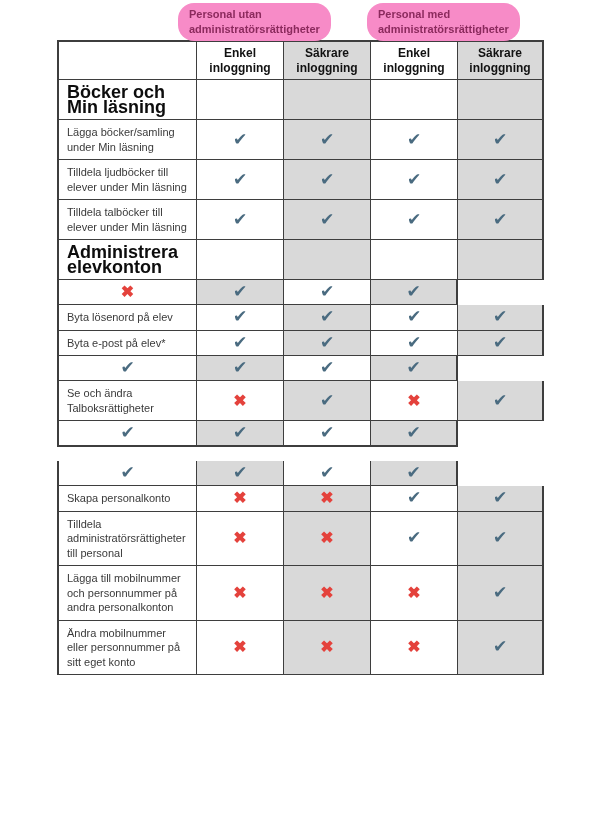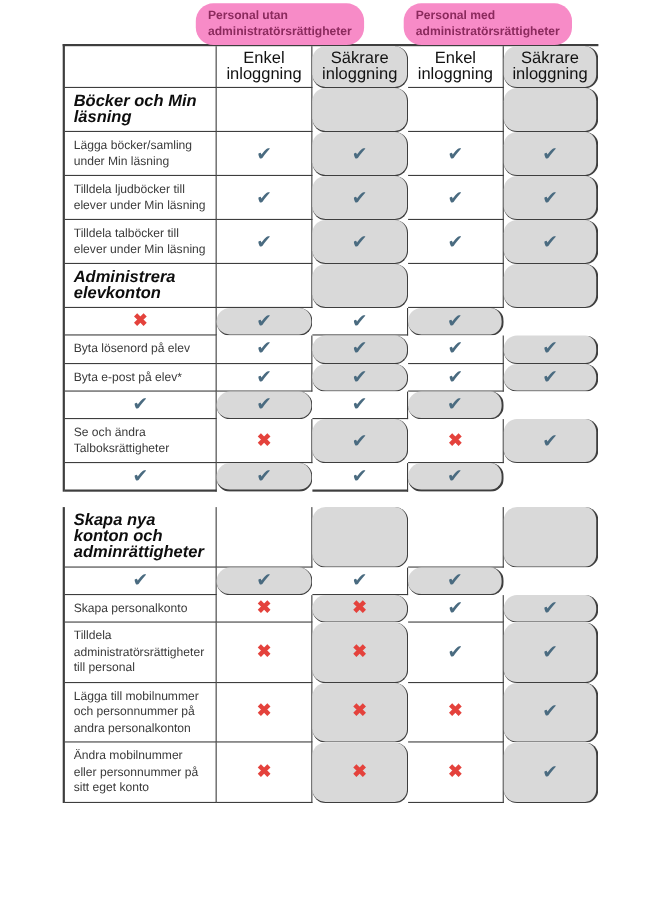--- a/index.html
+++ b/index.html
@@ -50,7 +50,7 @@
   .head-cell{
     display:flex;align-items:center;justify-content:center;
     text-align:center;
-    font-weight:normal;font-size:15px;line-height:14.5px;
+    font-weight:bold;font-size:12px;line-height:14.5px;
     color:#111;padding:4px 2px;min-height:38px;
   }
   .label-cell{

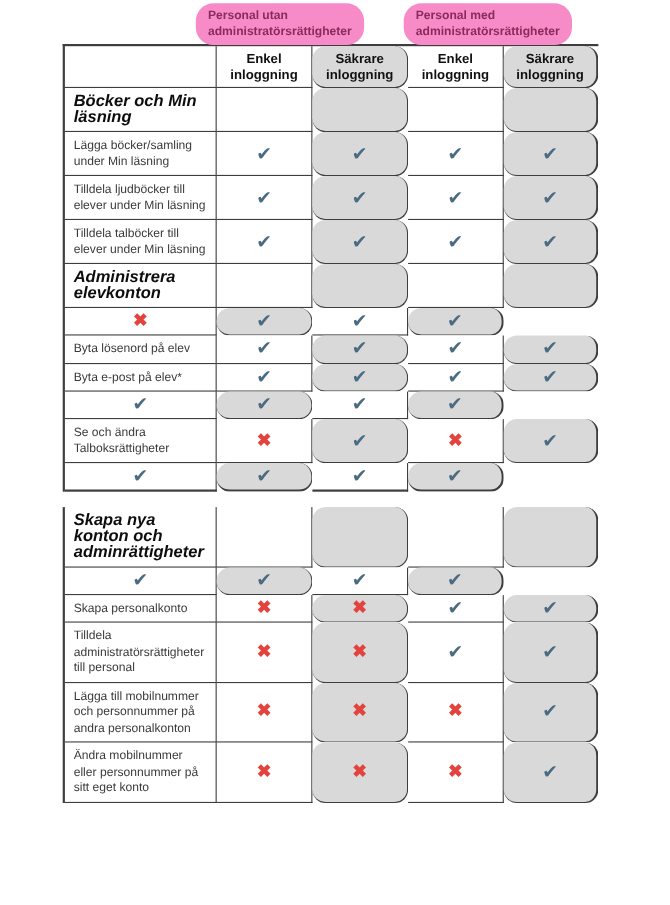--- a/index.html
+++ b/index.html
@@ -46,7 +46,7 @@
   }
   .row .cell:last-child{border-right-width:2px;}
   .tbl1 .row:last-child .cell{border-bottom-width:2px;}
-  .cell.shade{background:var(--shade);border-radius:12px;}
+  .cell.shade{background:var(--shade);}
   .head-cell{
     display:flex;align-items:center;justify-content:center;
     text-align:center;

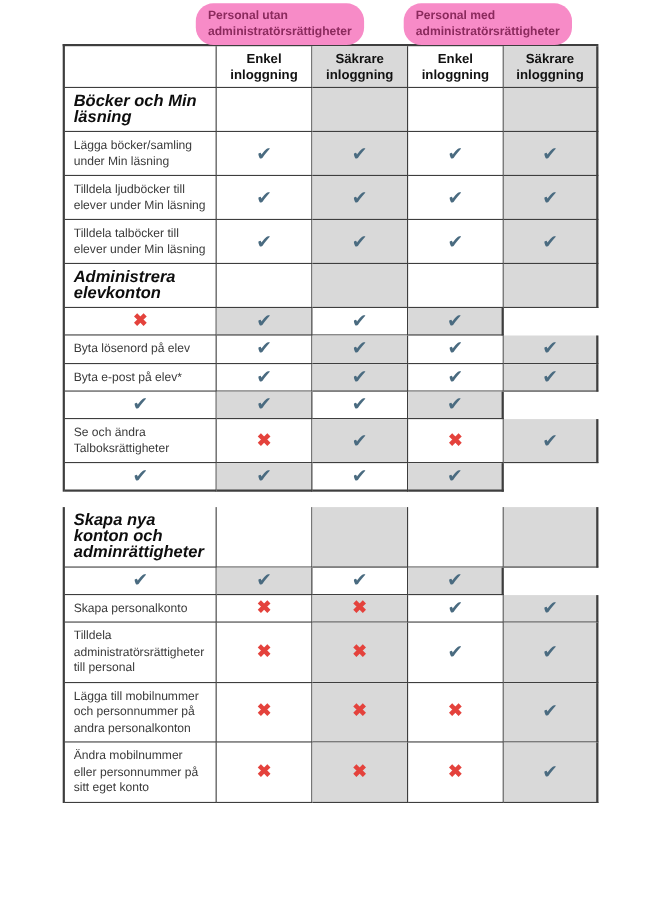--- a/index.html
+++ b/index.html
@@ -61,9 +61,8 @@
     min-width:0;
   }
   .label-cell.section-title{
-    font-weight:bold;color:#0d0d0d;font-size:15px;
+    font-weight:bold;color:#0d0d0d;font-size:18px;
     min-height:34px;
-    font-style:italic;
   }
   .icon-cell{
     display:flex;align-items:center;justify-content:center;

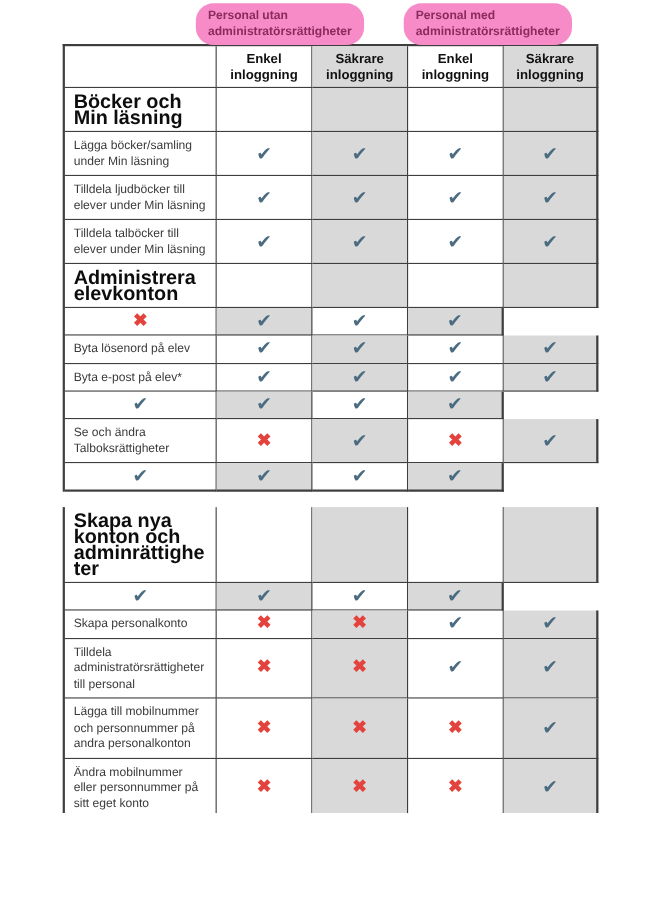--- a/index.html
+++ b/index.html
@@ -237,13 +237,6 @@
     </div>
   <div class="tbl tbl2 no-top">
       <div class="row">
-        <div class="cell label-cell section-title">Skapa nya konton och adminrättigheter</div>
-        <div class="cell"></div>
-        <div class="cell shade"></div>
-        <div class="cell"></div>
-        <div class="cell shade"></div>
-      </div>
-      <div class="row">
         <div class="cell icon-cell">
           <span class="check">✔</span>
         </div>

